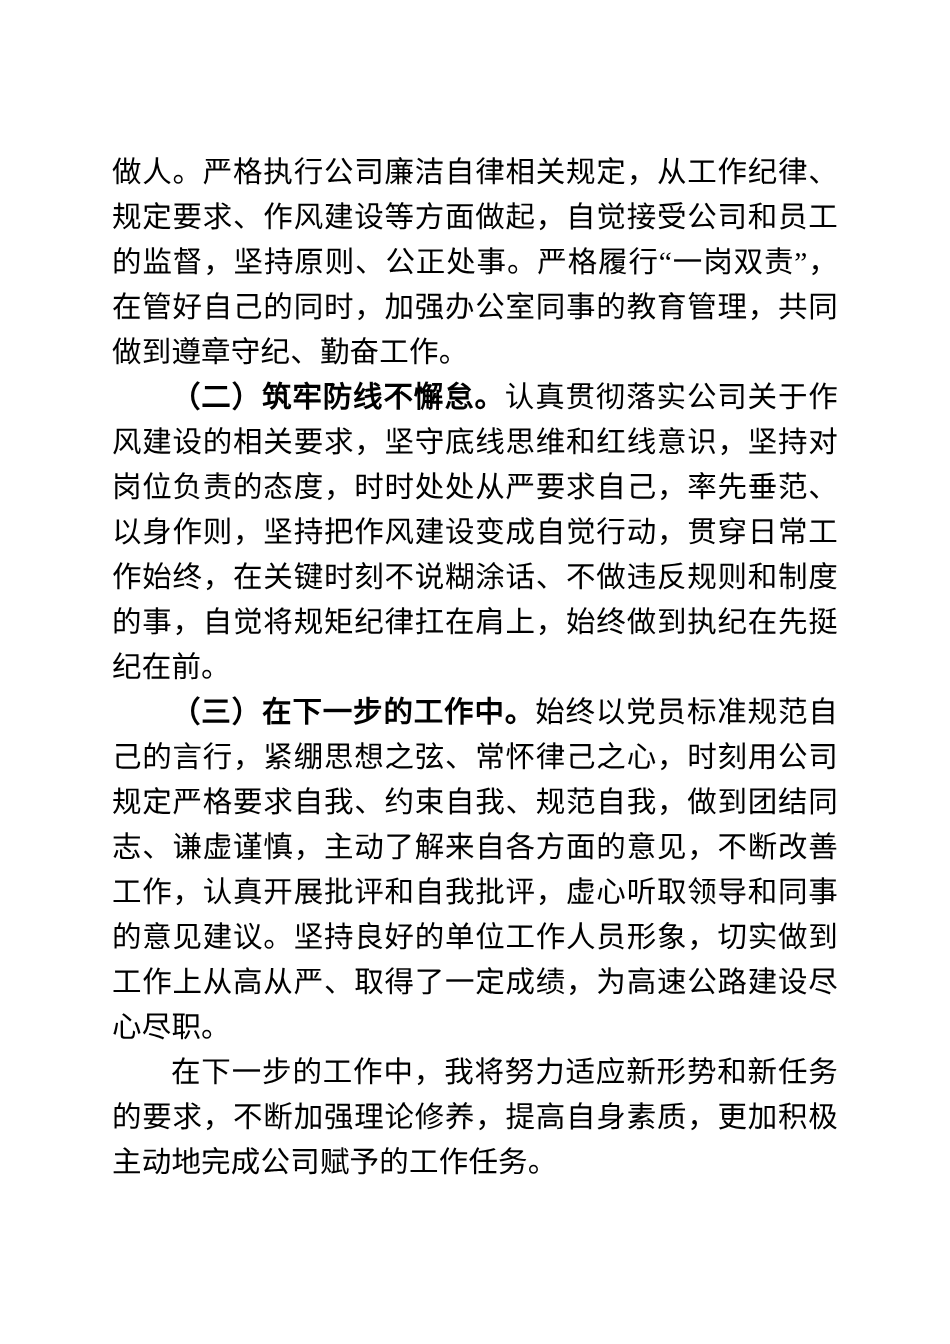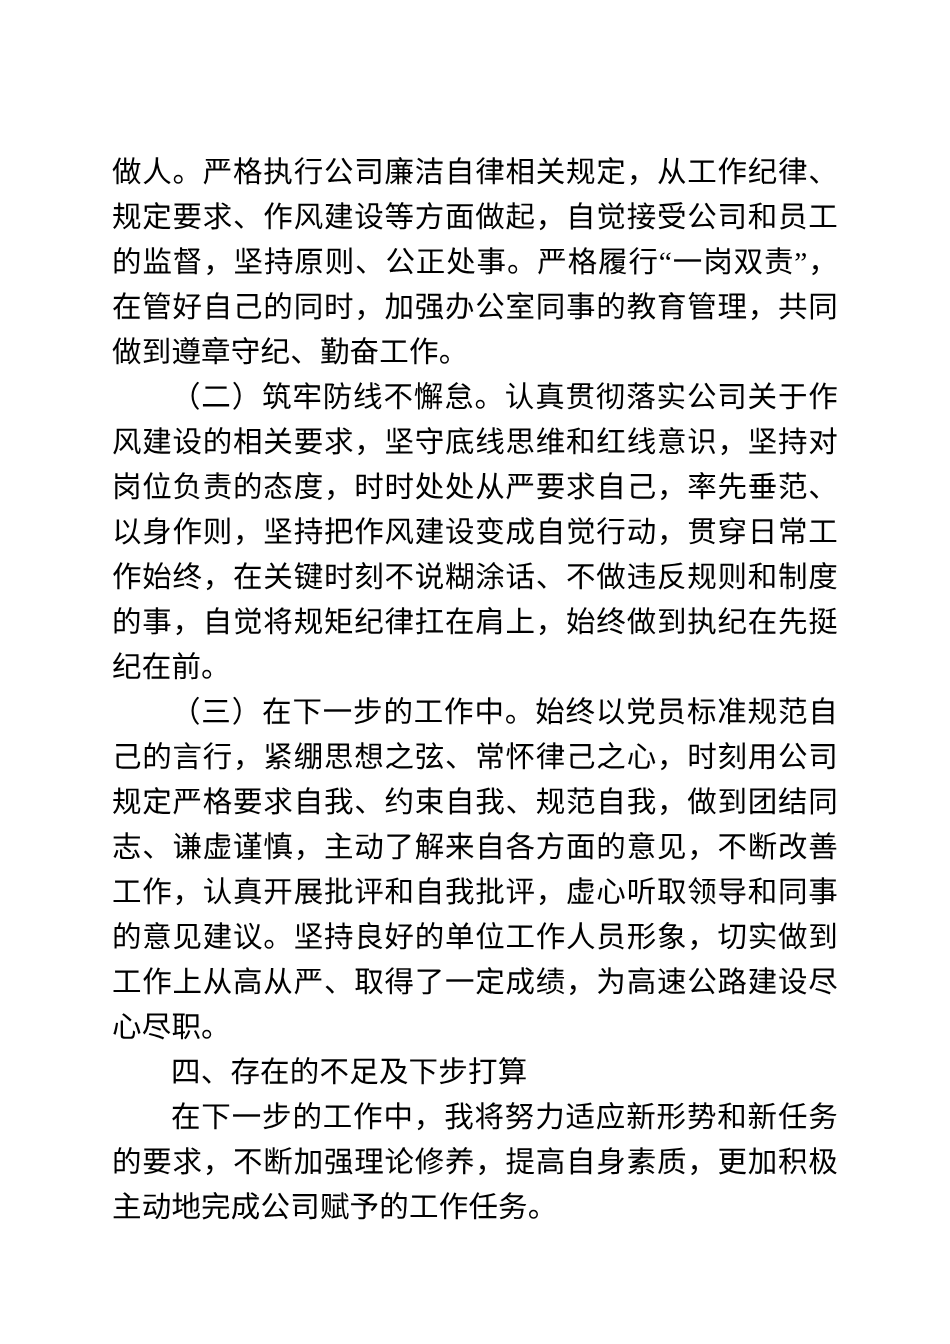--- a/index.html
+++ b/index.html
@@ -39,7 +39,7 @@
   }
   
   .sub-title {
-    font-weight: normal;
+    font-weight: bold;
     font-family: "Liberation Serif", "DejaVu Serif", serif;
   }
 </style>

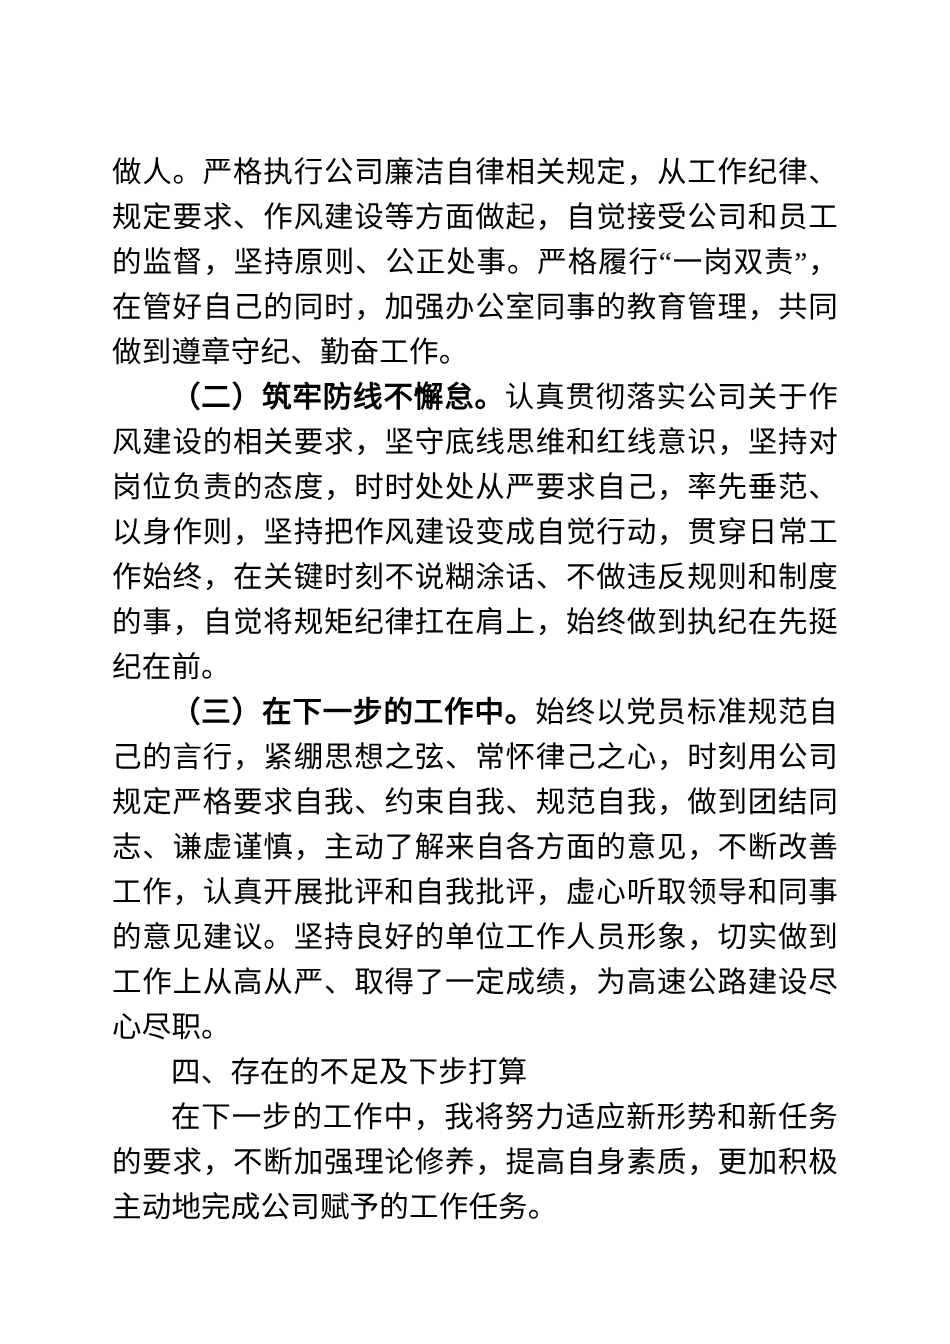--- a/index.html
+++ b/index.html
@@ -61,9 +61,6 @@
       <span class="sub-title">（三）在下一步的工作中。</span><span>始终以党员标准规范自己的言行，紧绷思想之弦、常怀律己之心，时刻用公司规定严格要求自我、约束自我、规范自我，做到团结同志、谦虚谨慎，主动了解来自各方面的意见，不断改善工作，认真开展批评和自我批评，虚心听取领导和同事的意见建议。坚持良好的单位工作人员形象，切实做到工作上从高从严、取得了一定成绩，为高速公路建设尽心尽职。</span>
     </p>
 
-    <p class="para">
-      <span>四、存在的不足及下步打算</span>
-    </p>
 
 
     <p class="para">

